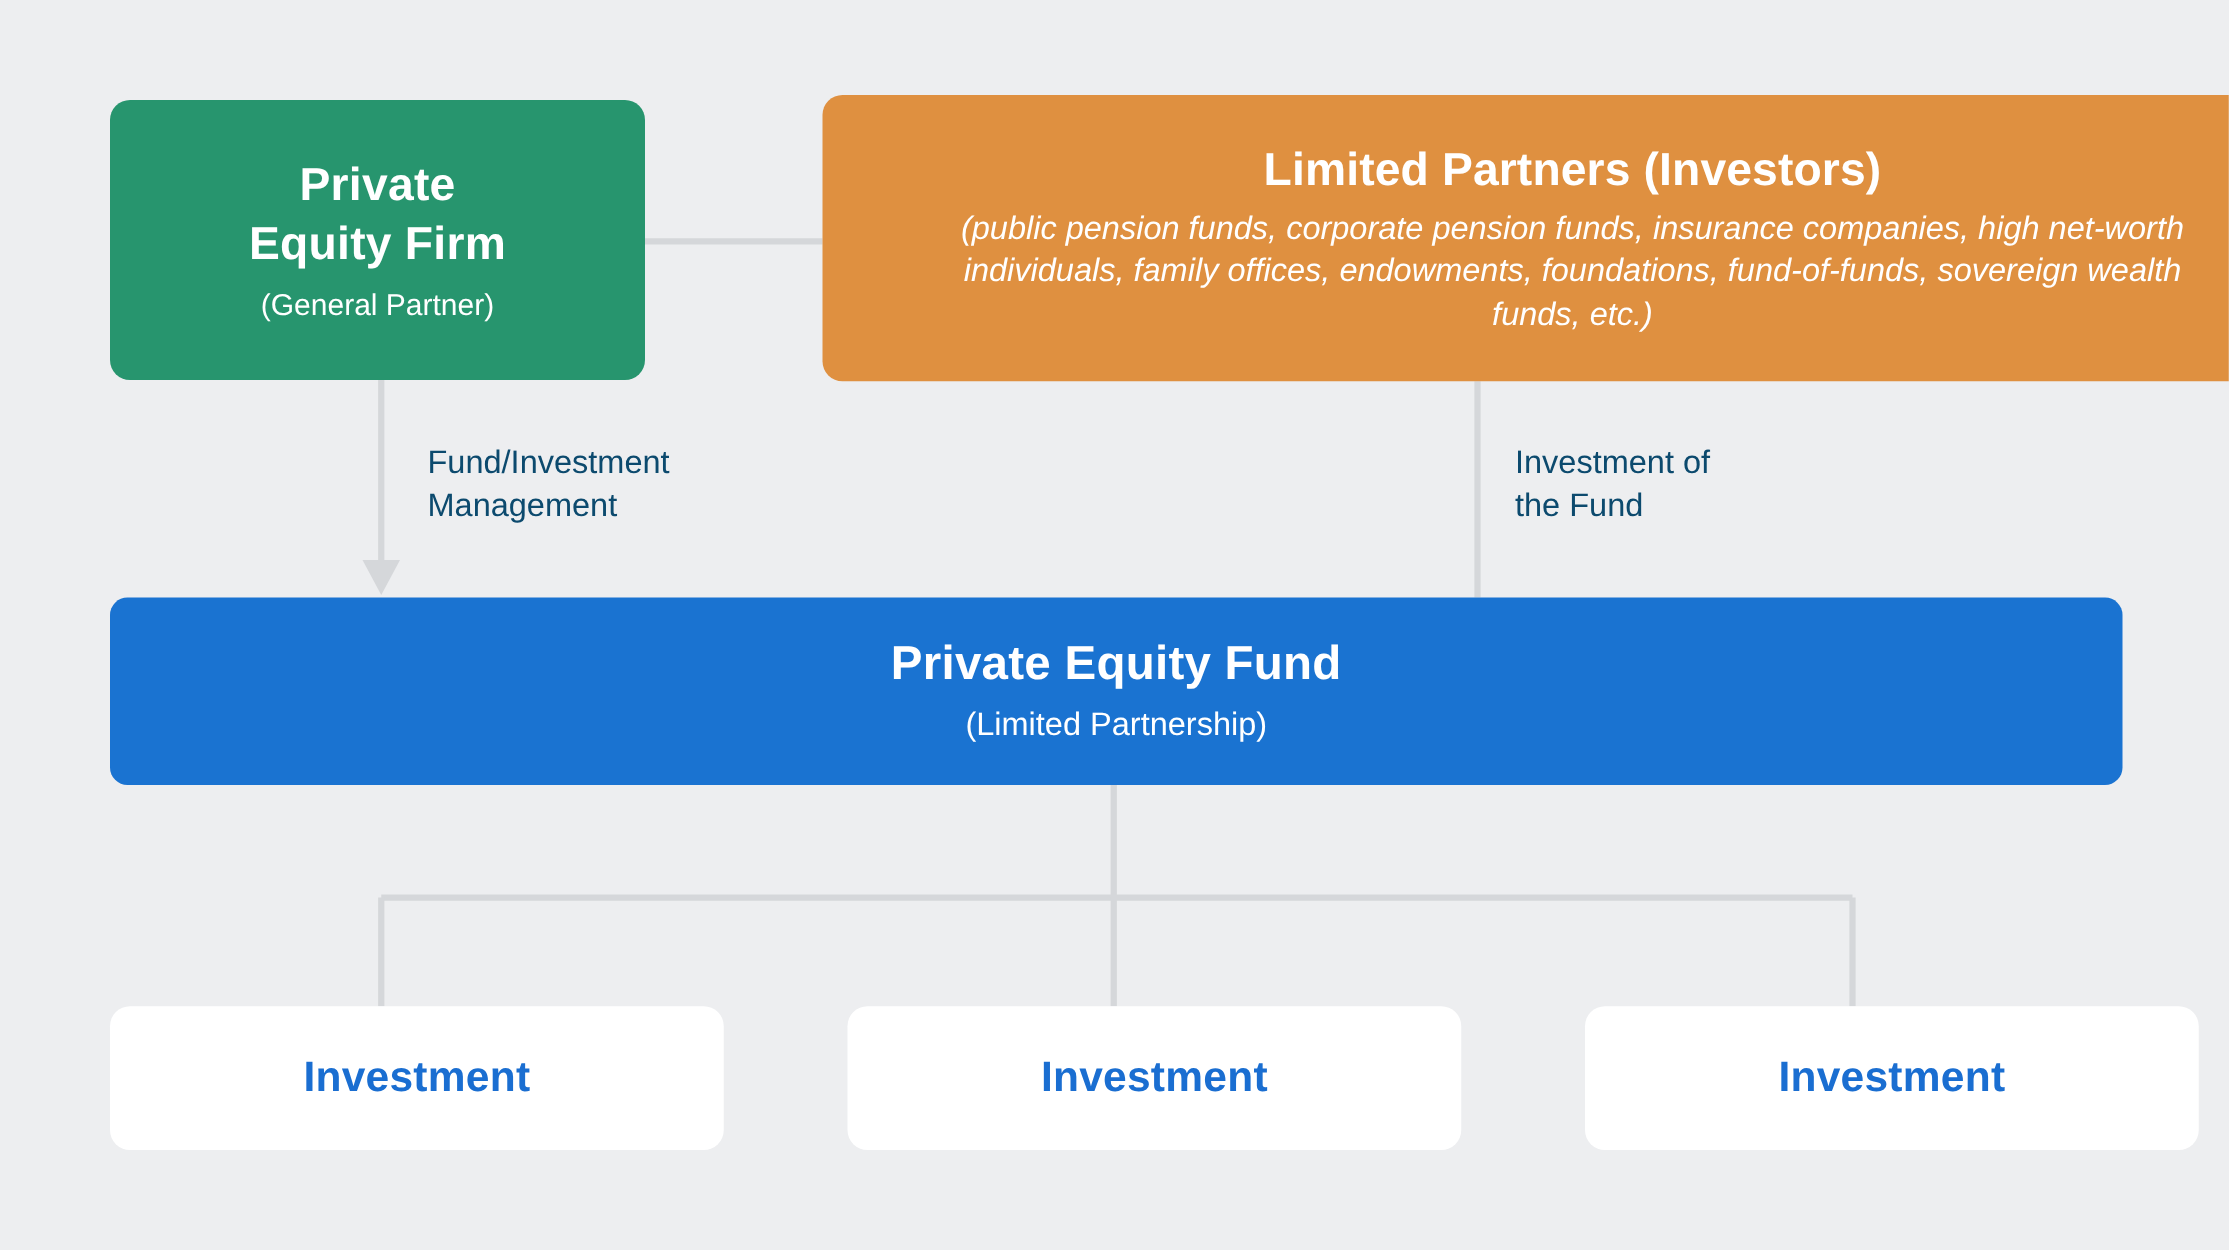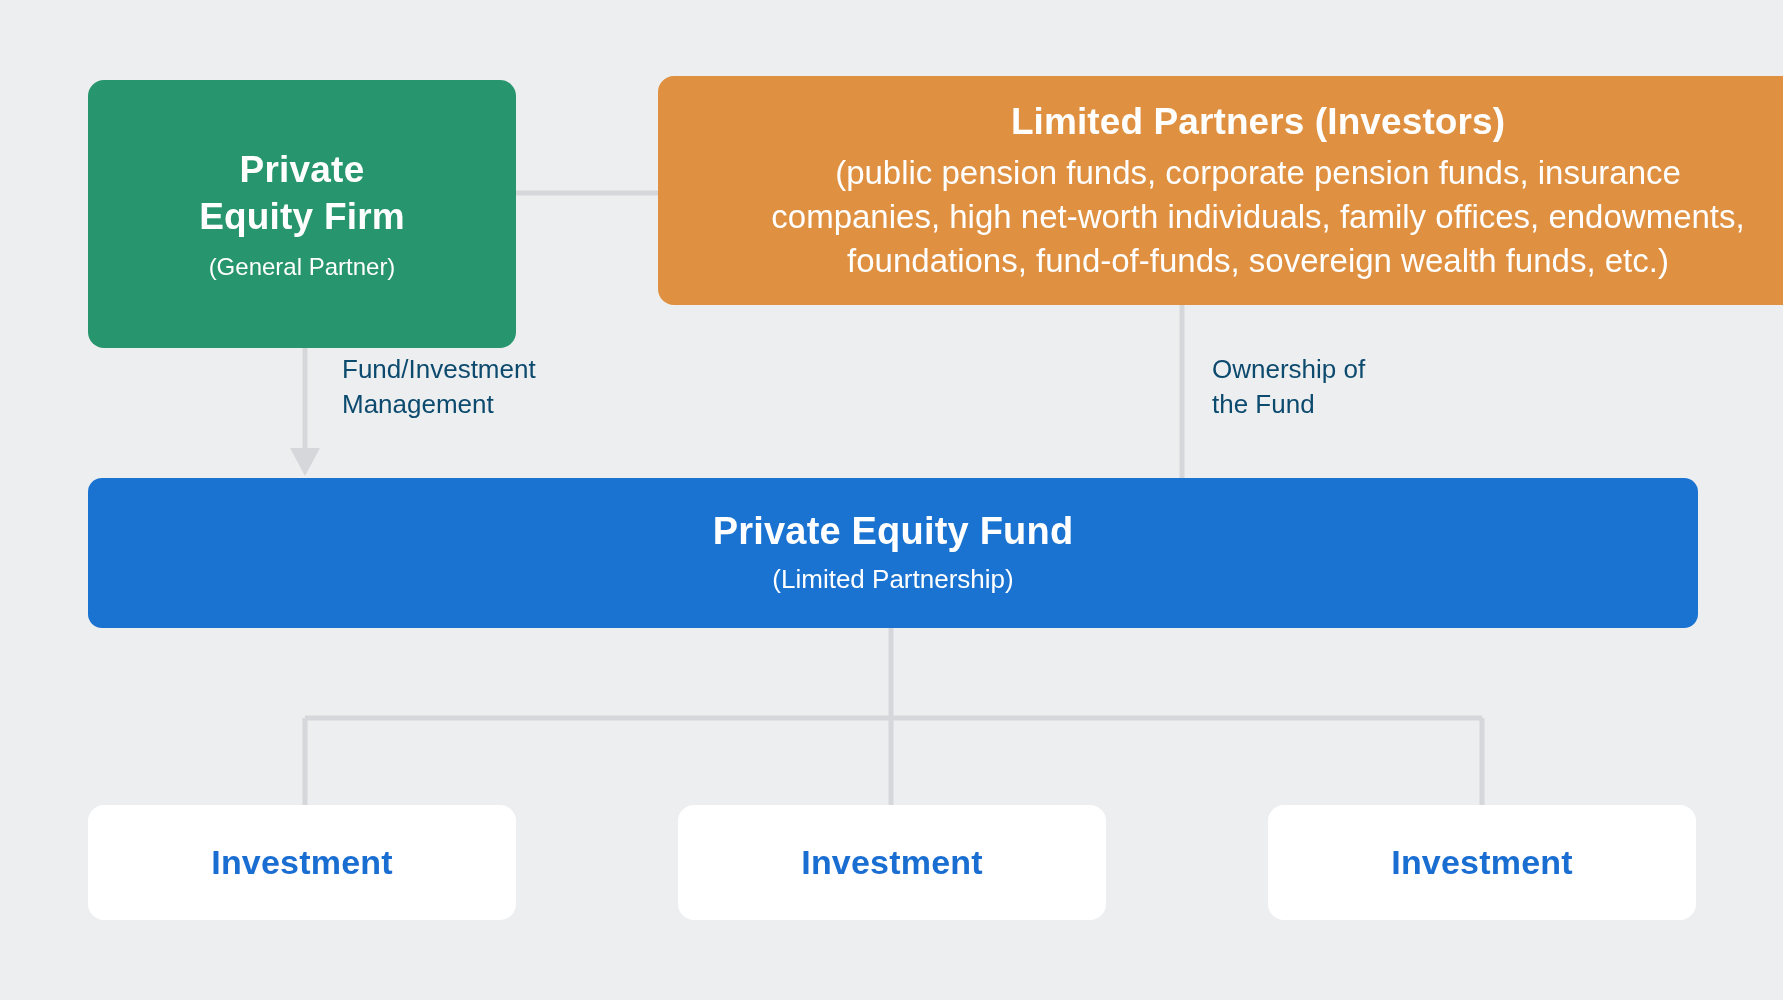--- a/index.html
+++ b/index.html
@@ -43,7 +43,7 @@
     left: 88px;
     top: 80px;
     width: 428px;
-    height: 268px;
+    height: 224px;
     background: #27956e;
     border-radius: 16px;
     padding: 6px 16px;

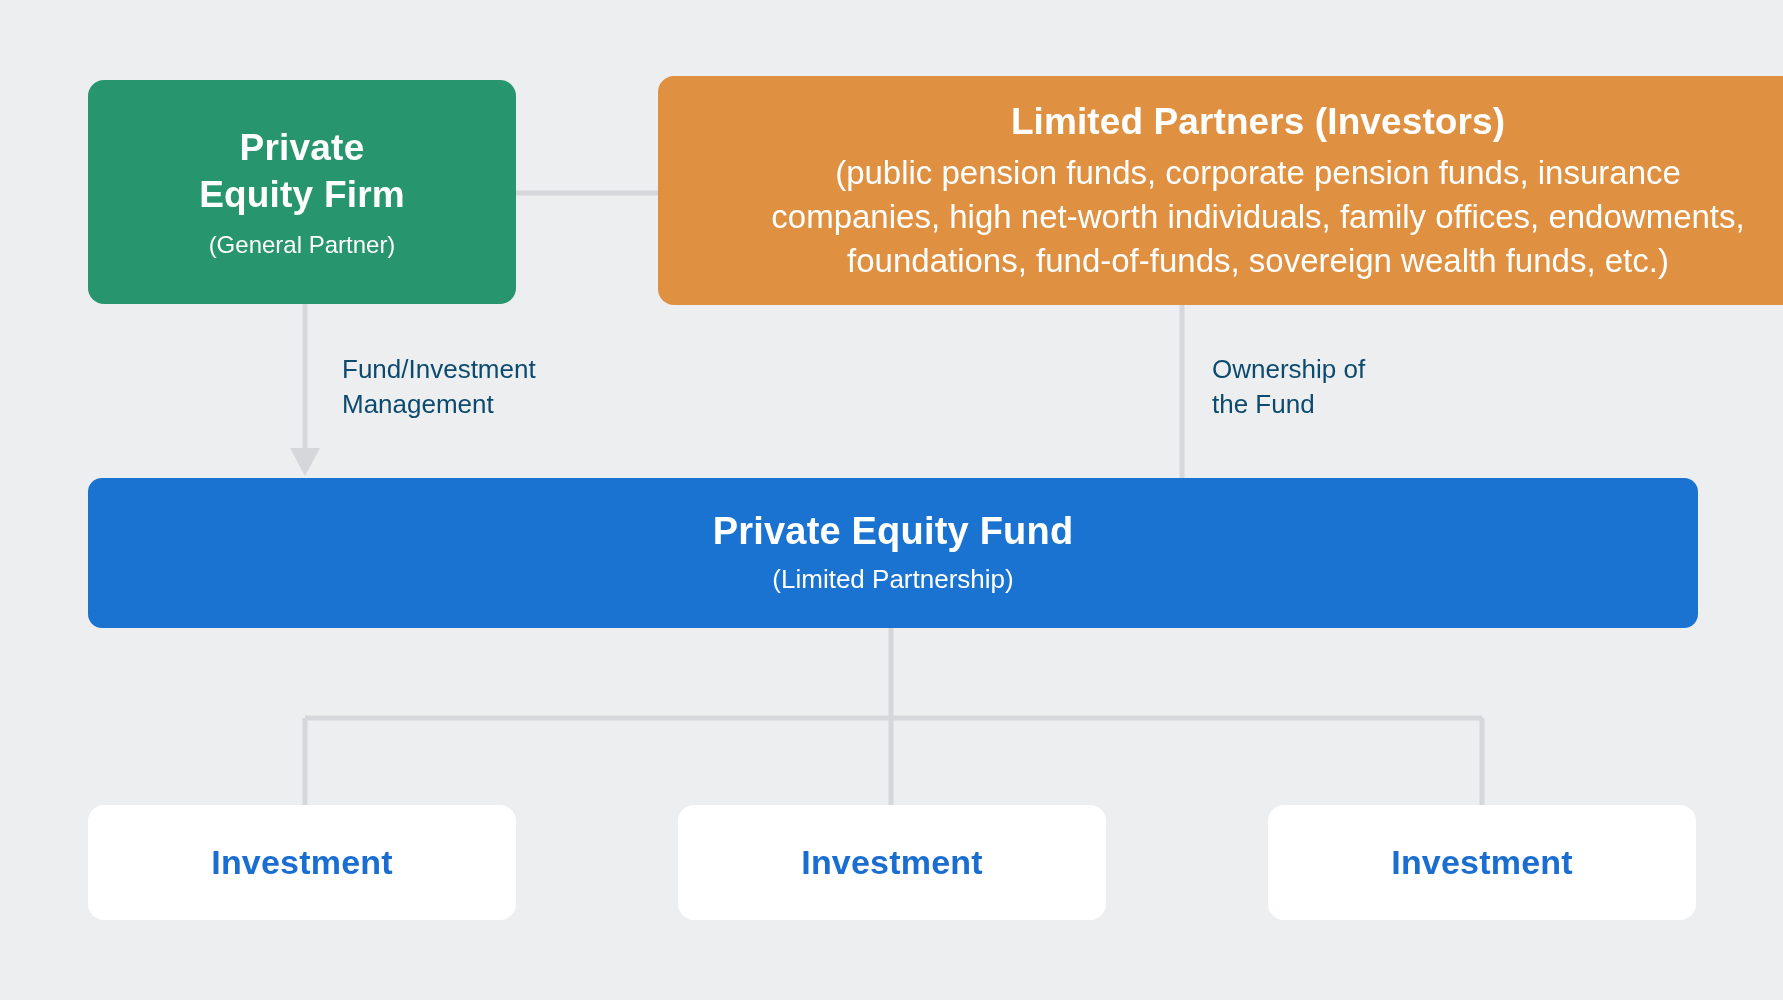--- a/index.html
+++ b/index.html
@@ -82,11 +82,12 @@
   }
   .node-lp .sub {
     color: #ffffff;
-    font-size: 33px;
+    font-size: 26px;
     font-weight: normal;
     line-height: 1.33;
     margin-top: 6px;
     max-width: 985px;
+    font-style: italic;
   }
 
   

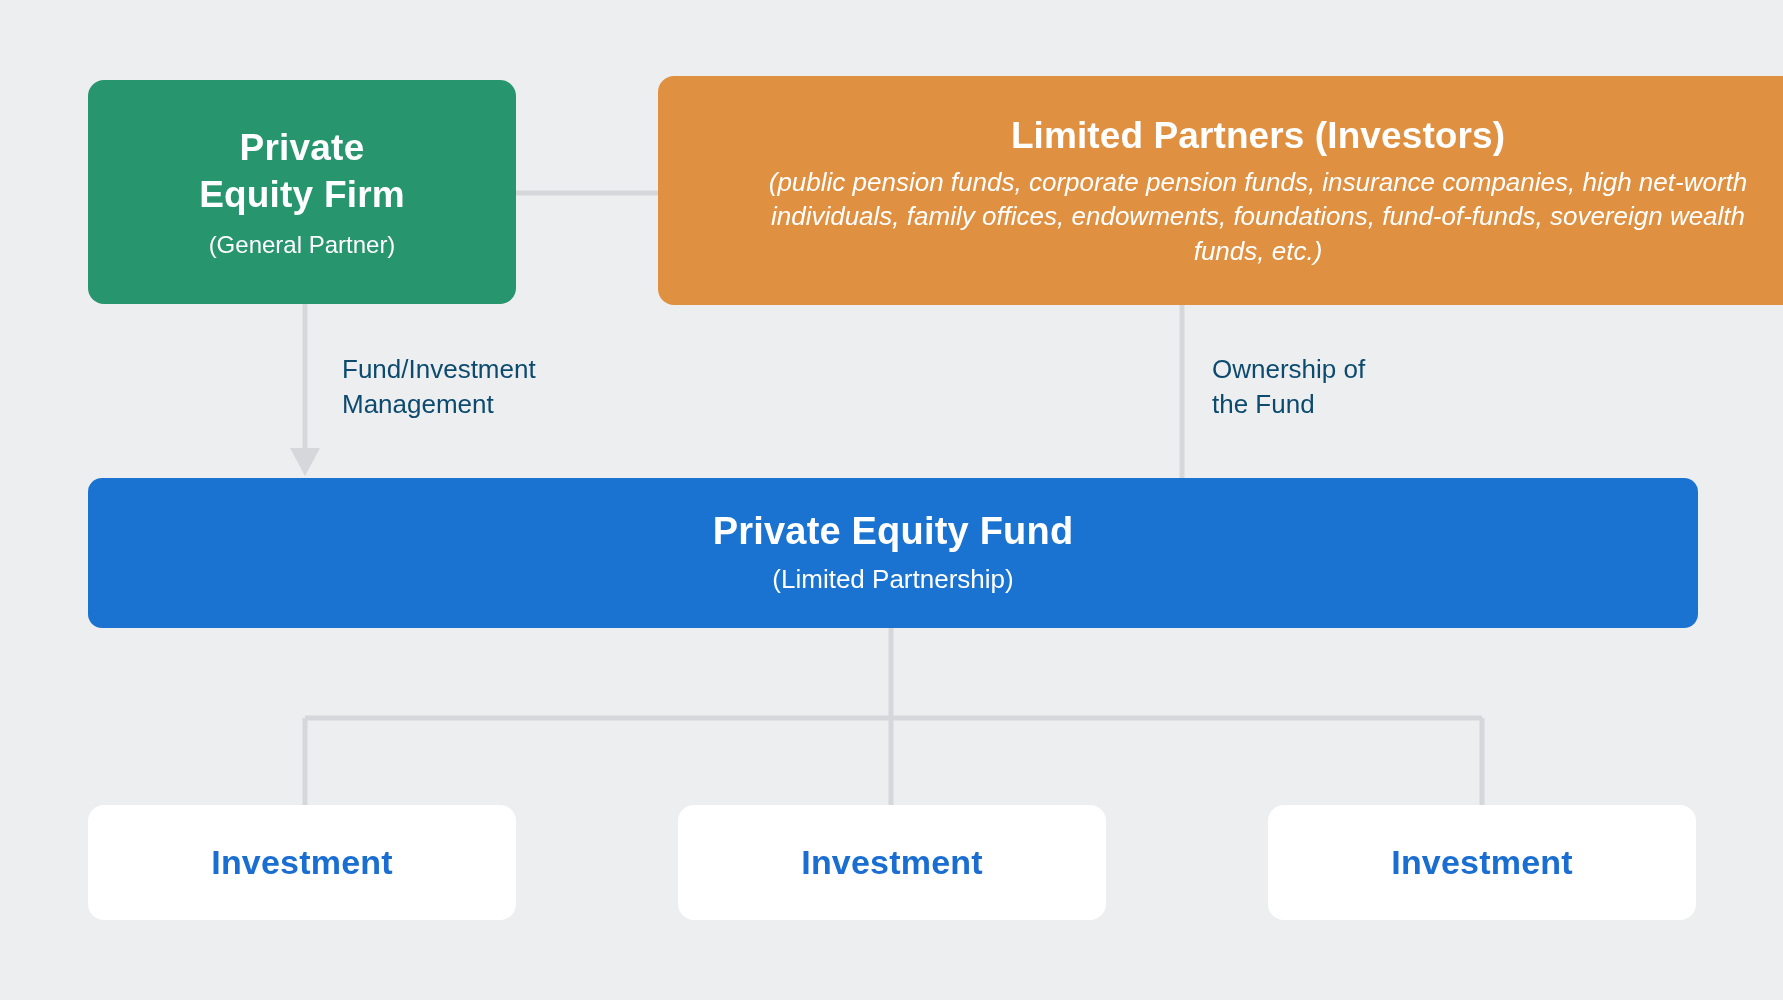--- a/index.html
+++ b/index.html
@@ -187,7 +187,7 @@
 
   <div class="edge-label label-mgmt">Fund/Investment
 Management</div>
-  <div class="edge-label label-own">Ownership of
+  <div class="edge-label label-own">Investment of
 the Fund</div>
 
   <div class="node node-fund">

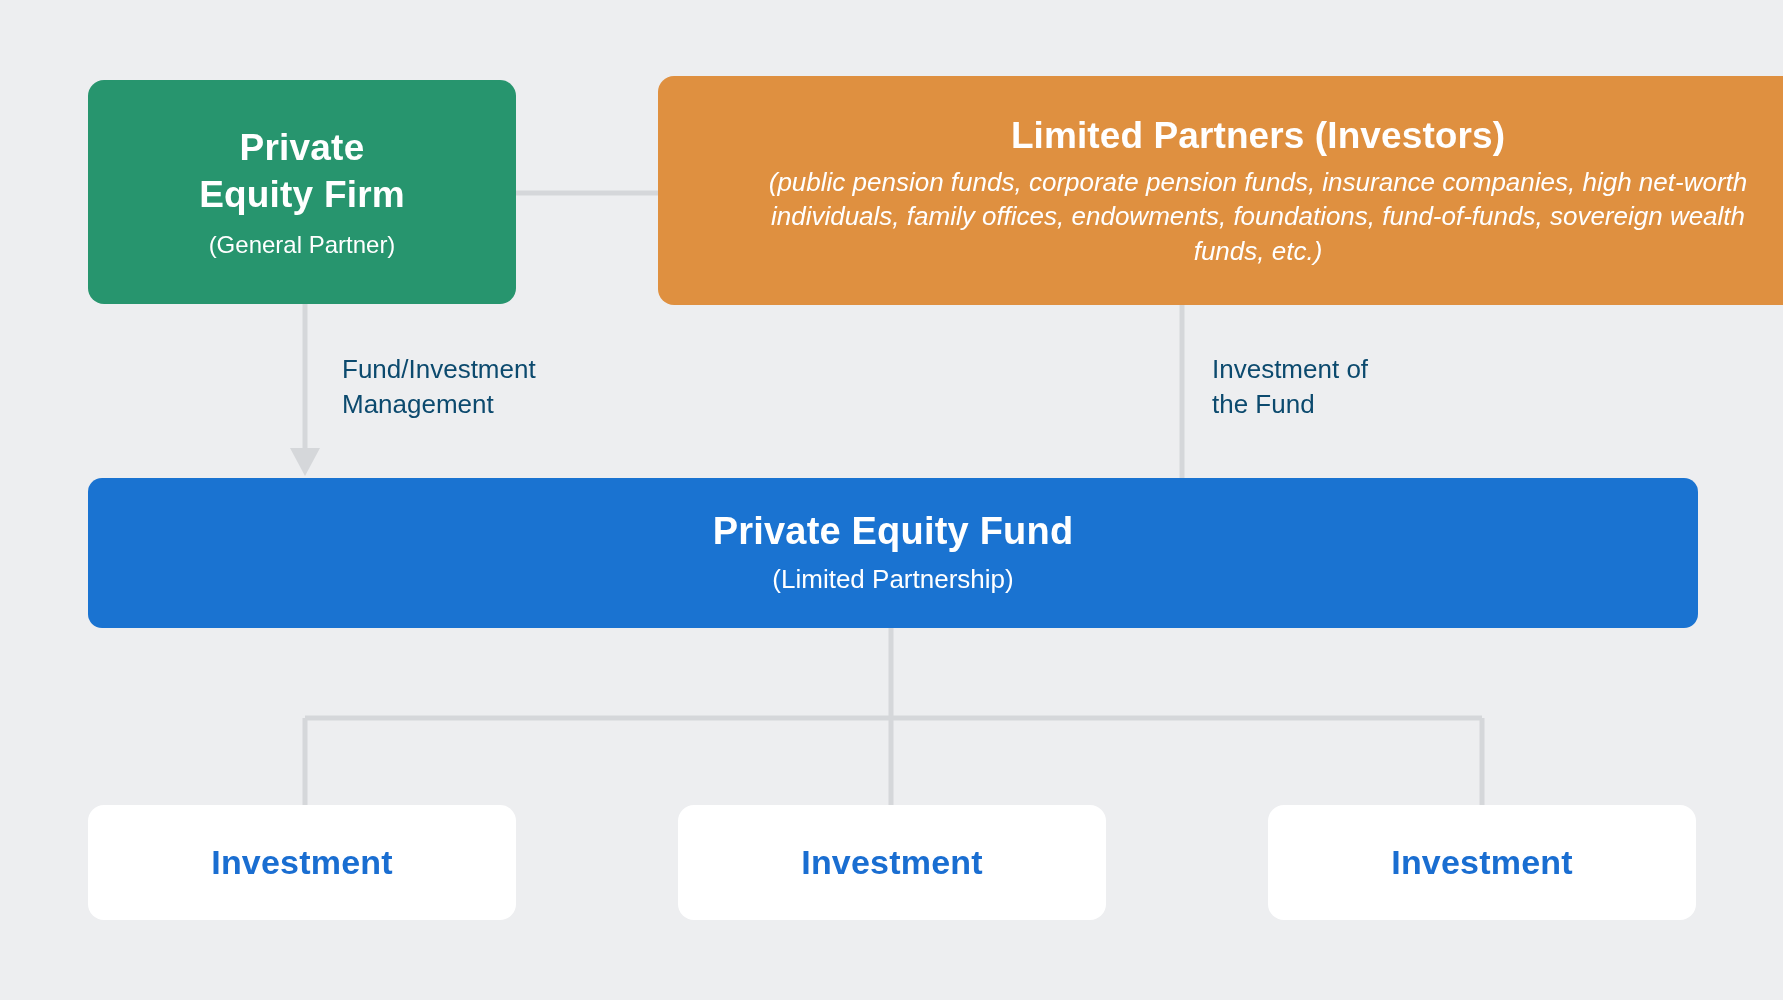--- a/index.html
+++ b/index.html
@@ -118,7 +118,7 @@
   
   .node-inv {
     top: 805px;
-    width: 428px;
+    width: 491px;
     height: 115px;
     background: #ffffff;
     border-radius: 16px;

